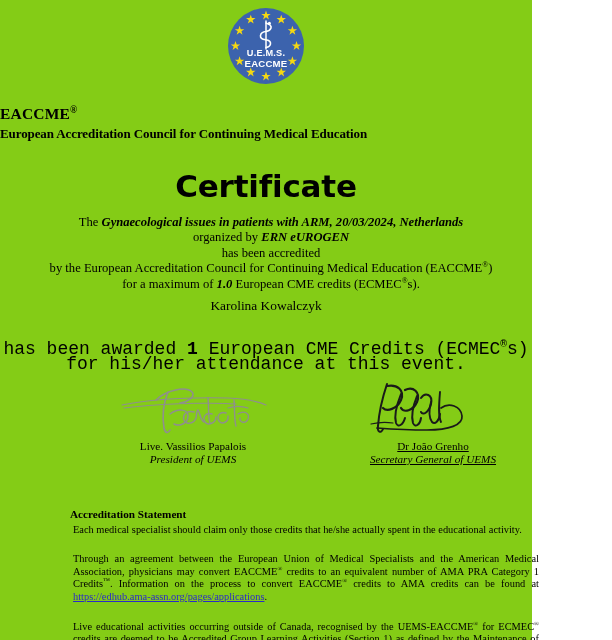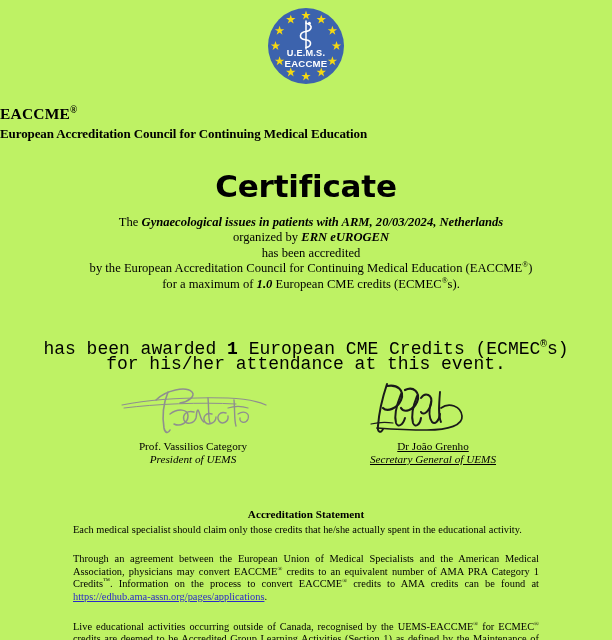--- a/index.html
+++ b/index.html
@@ -18,9 +18,9 @@
 
   .page {
     position: relative;
-    width: 612px;
+    width: 532px;
     height: 640px;
-    background: #bef264;
+    background: #84cc16;
   }
 
   

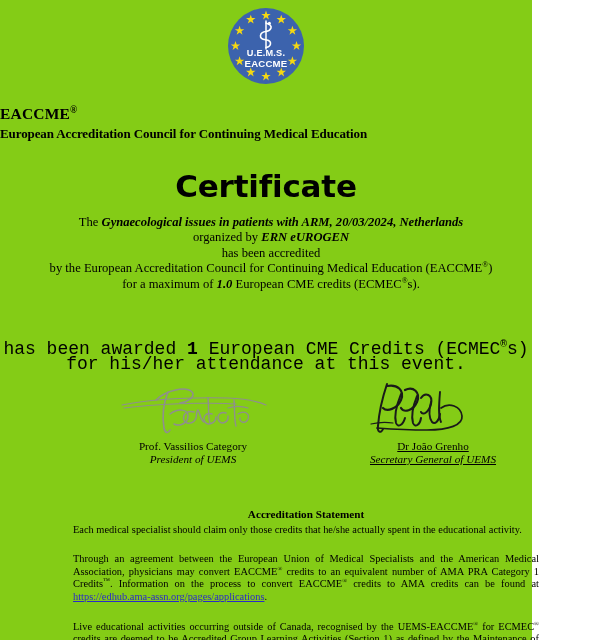--- a/index.html
+++ b/index.html
@@ -253,6 +253,7 @@
     <div class="ln"><span>for a maximum of </span><span class="bi">1.0</span><span> European CME credits (ECMEC</span><sup class="reg">®</sup><span>s).</span></div>
   </div>
 
+  <div class="recipient">Karolina Kowalczyk</div>
 
   <div class="awarded">
     <div class="ln"><span>has been awarded </span><b>1</b><span> European CME Credits (ECMEC</span><sup class="reg">®</sup><span>s)</span></div>

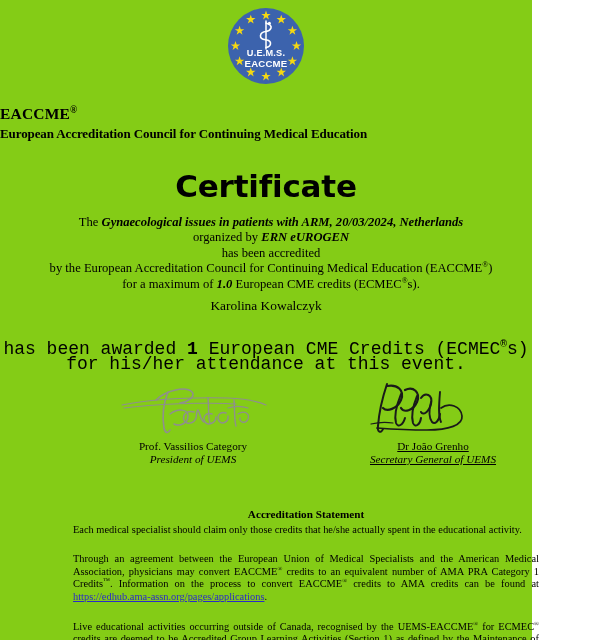--- a/index.html
+++ b/index.html
@@ -281,7 +281,7 @@
           </g>
         </svg>
       </div>
-      <div class="sig-name">Prof. Vassilios Category</div>
+      <div class="sig-name">Live. Vassilios Papalois</div>
       <div class="sig-role">President of UEMS</div>
     </div>
 

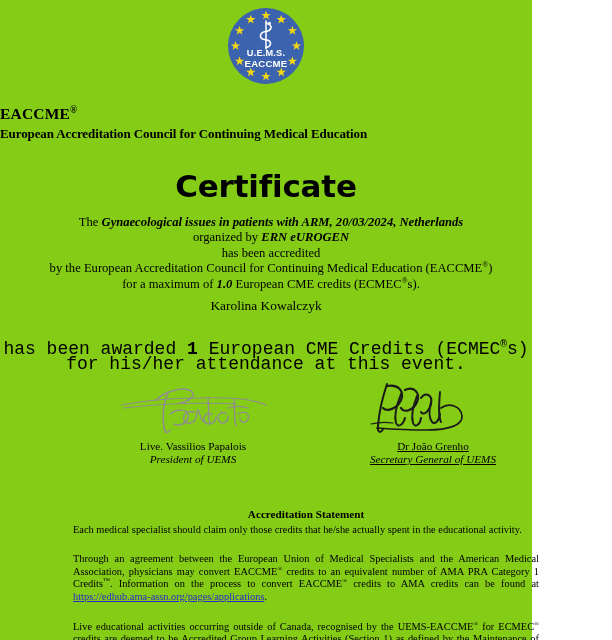--- a/index.html
+++ b/index.html
@@ -159,7 +159,7 @@
     margin: 0 0 1px 0;
     font-size: 11.2px;
     font-weight: bold;
-    text-align: center;
+    text-align: left;
   }
   .stmt p {
     margin: 3px;

